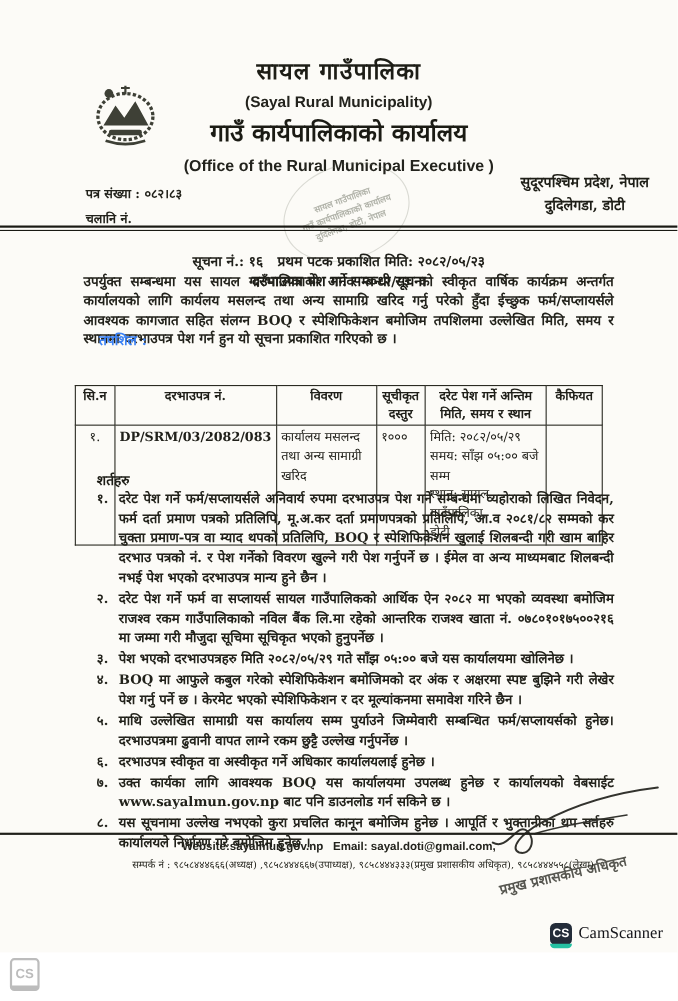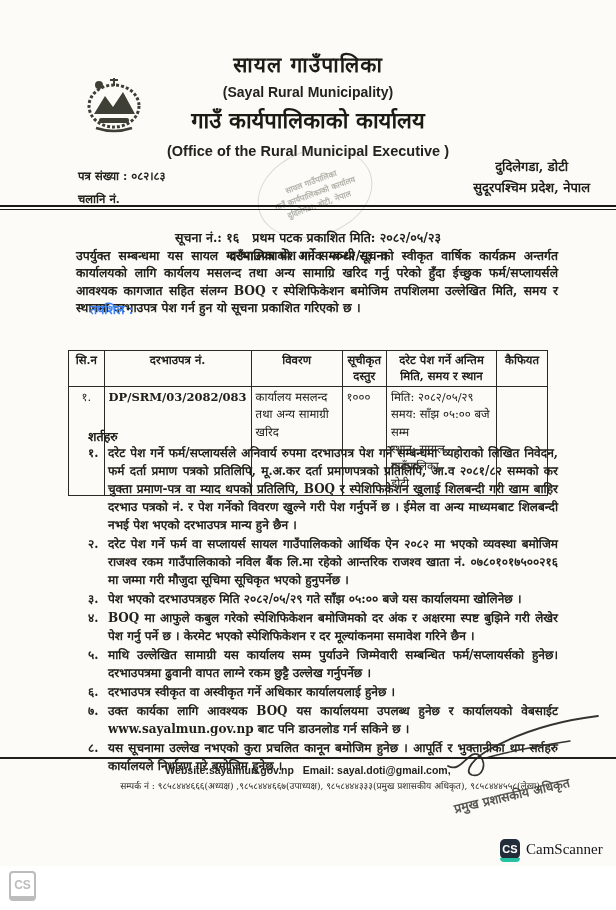--- a/index.html
+++ b/index.html
@@ -89,8 +89,8 @@
   </div>
 
   <div class="hdr-right np">
+    <div>सुदूरपश्चिम प्रदेश, नेपाल</div>
     <div>दुदिलेगडा, डोटी</div>
-    <div>सुदूरपश्चिम प्रदेश, नेपाल</div>
   </div>
 
   <div class="hdr-left np">

